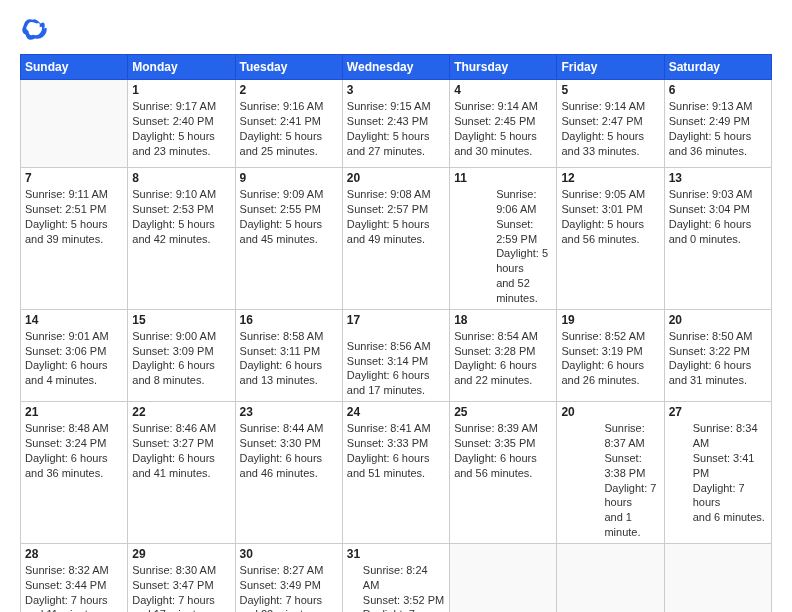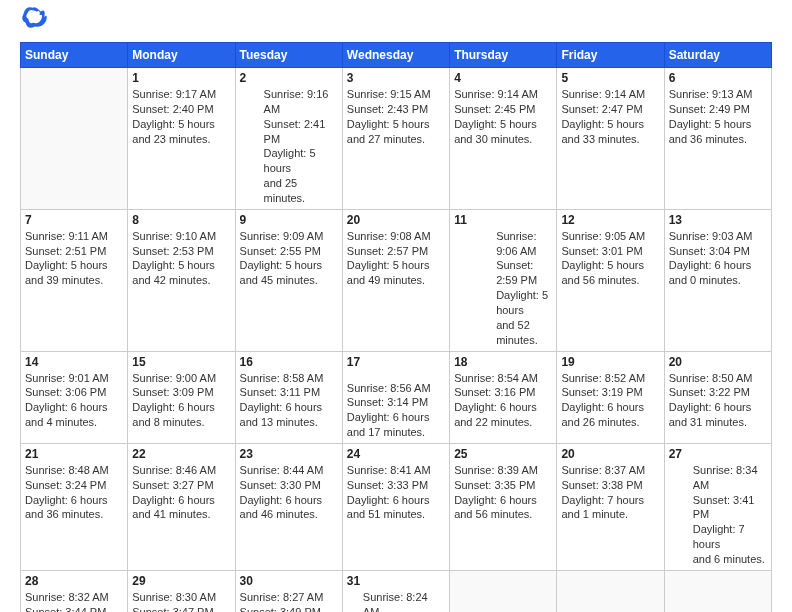--- a/index.html
+++ b/index.html
@@ -13,7 +13,7 @@
     .page {
       width: 792px;
       height: 448px;
-      padding: 4px 20px 10px 20px;
+      padding: 16px 20px 10px 20px;
       display: flex;
       flex-direction: column;
     }

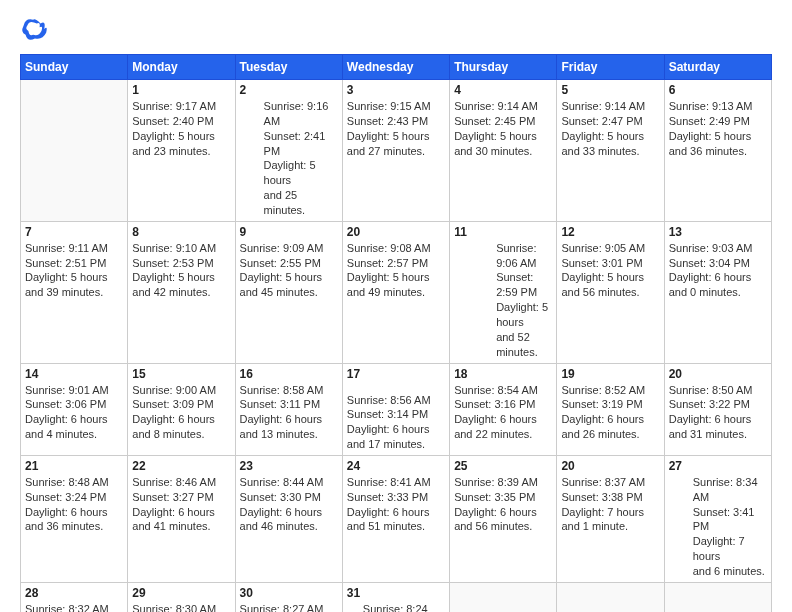--- a/index.html
+++ b/index.html
@@ -145,7 +145,7 @@
           </td>
           <td>
             <span class="day-num">2</span>
-            <div class="day-info" style="white-space: pre-line; margin-left: 24px;">Sunrise: 9:16 AM
+            <div class="day-info" style="white-space: pre-line;">Sunrise: 9:16 AM
 Sunset: 2:41 PM
 Daylight: 5 hours
 and 25 minutes.</div>

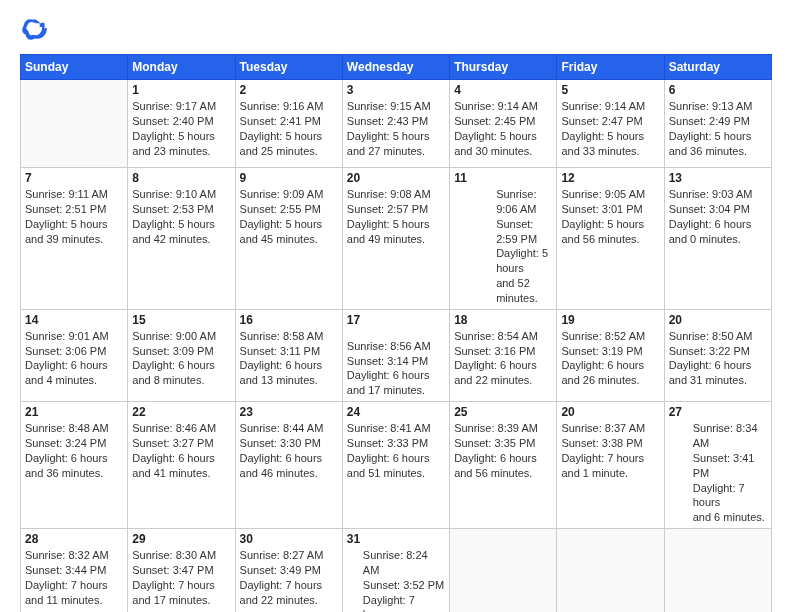--- a/index.html
+++ b/index.html
@@ -262,7 +262,7 @@
           <td>
             <span class="day-num">18</span>
             <div class="day-info" style="white-space: pre-line;">Sunrise: 8:54 AM
-Sunset: 3:16 PM
+Sunset: 3:28 PM
 Daylight: 6 hours
 and 22 minutes.</div>
           </td>

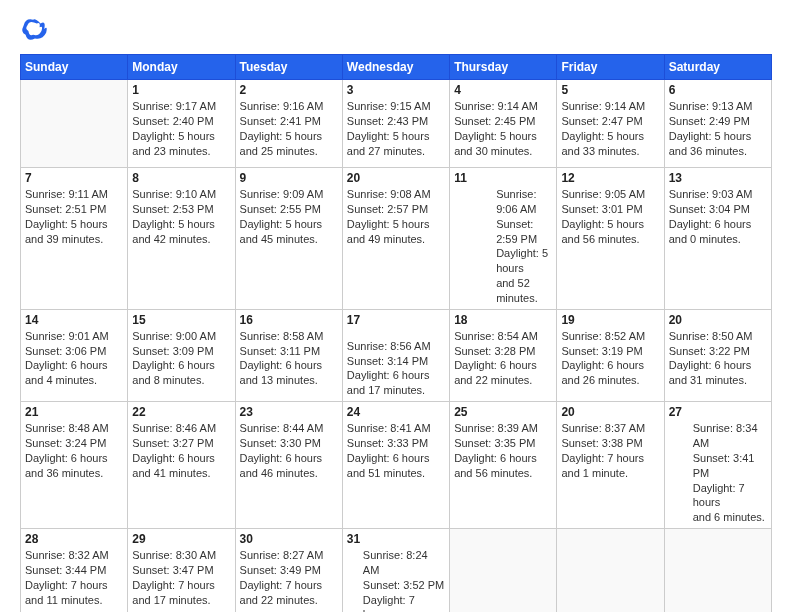--- a/index.html
+++ b/index.html
@@ -319,7 +319,7 @@
           </td>
           <td>
             <span class="day-num">20</span>
-            <div class="day-info" style="white-space: pre-line;">Sunrise: 8:37 AM
+            <div class="day-info" style="white-space: pre-line; margin-left: 43px;">Sunrise: 8:37 AM
 Sunset: 3:38 PM
 Daylight: 7 hours
 and 1 minute.</div>

